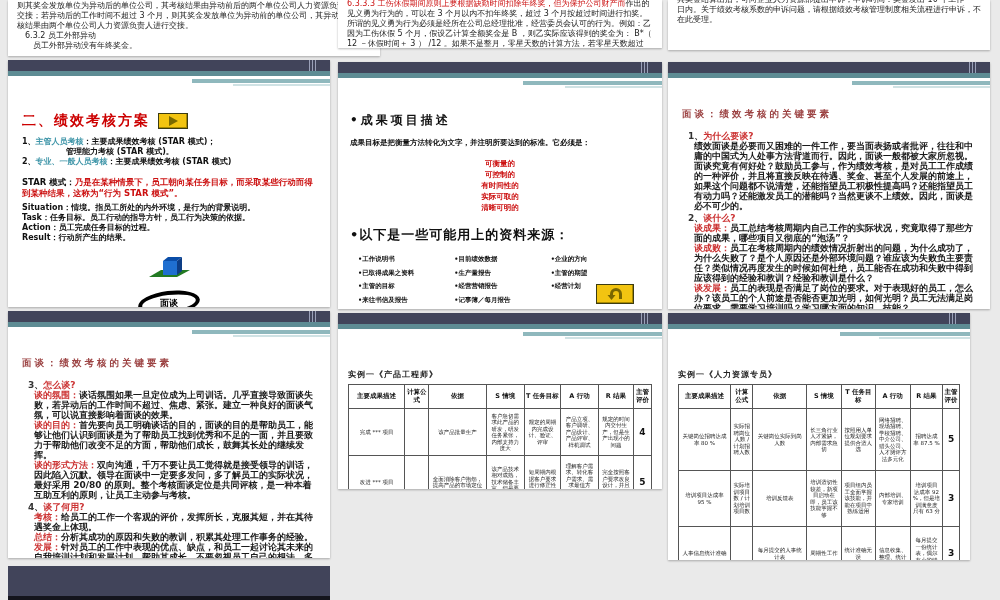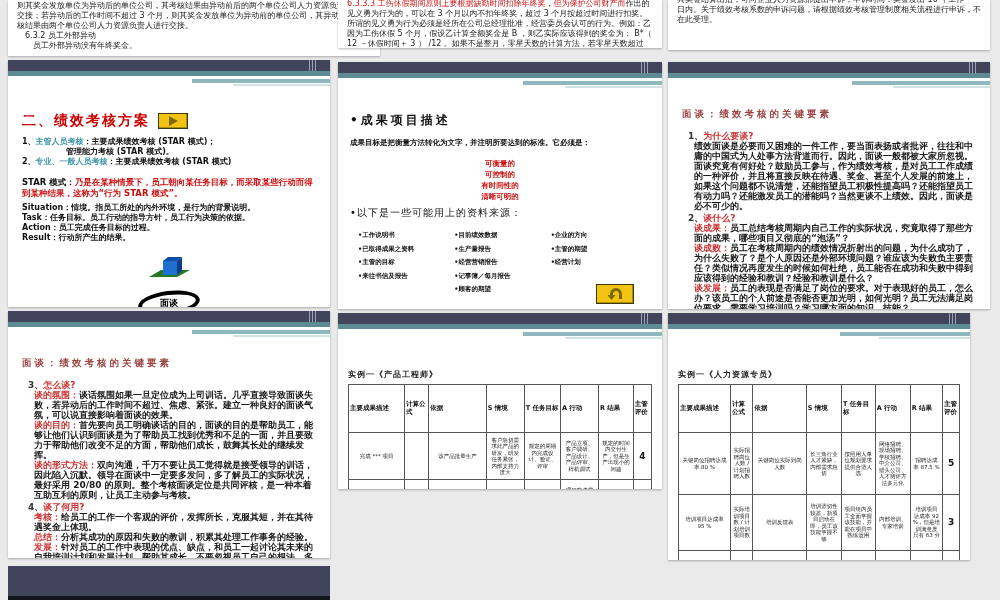--- a/index.html
+++ b/index.html
@@ -160,6 +160,7 @@
       <p>可衡量的</p>
       <p>可控制的</p>
       <p>有时间性的</p>
+      <p>实际可取的</p>
       <p>清晰可明的</p>
     </div>
     <h3 class="p5-sub">•以下是一些可能用上的资料来源：</h3>

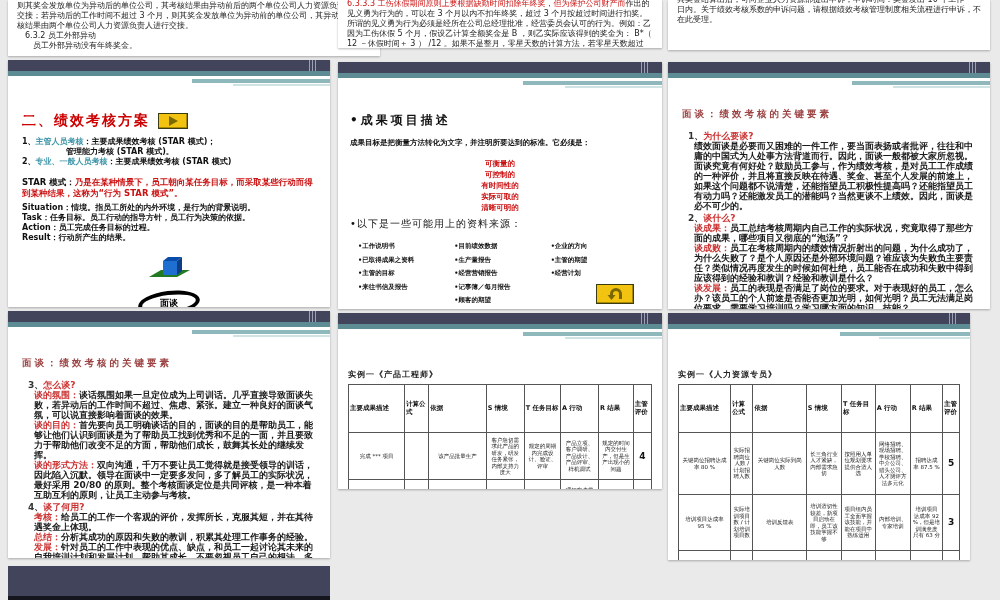--- a/index.html
+++ b/index.html
@@ -47,7 +47,7 @@
   .p5-title { font-size:12px; font-weight:bold; color:#111; letter-spacing:3px; }
   .p5-intro { margin-top:9px; font-size:7.5px; font-weight:bold; color:#111; }
   .p5-criteria { margin-top:10px; text-align:center; font-size:7.5px; font-weight:bold; color:#cc1111; line-height:11px; }
-  .p5-sub { margin-top:4px; font-size:10px; font-weight:normal; color:#111; letter-spacing:1px; }
+  .p5-sub { margin-top:13px; font-size:13px; font-weight:bold; color:#111; letter-spacing:1px; }
   .p5-cols { display:flex; margin-top:9px; padding-left:8px; }
   .p5-col { width:33%; font-size:6.5px; font-weight:bold; color:#111; line-height:13.5px; }
   .btn-return { position:absolute; right:28px; top:196px; width:38px; height:20px; }

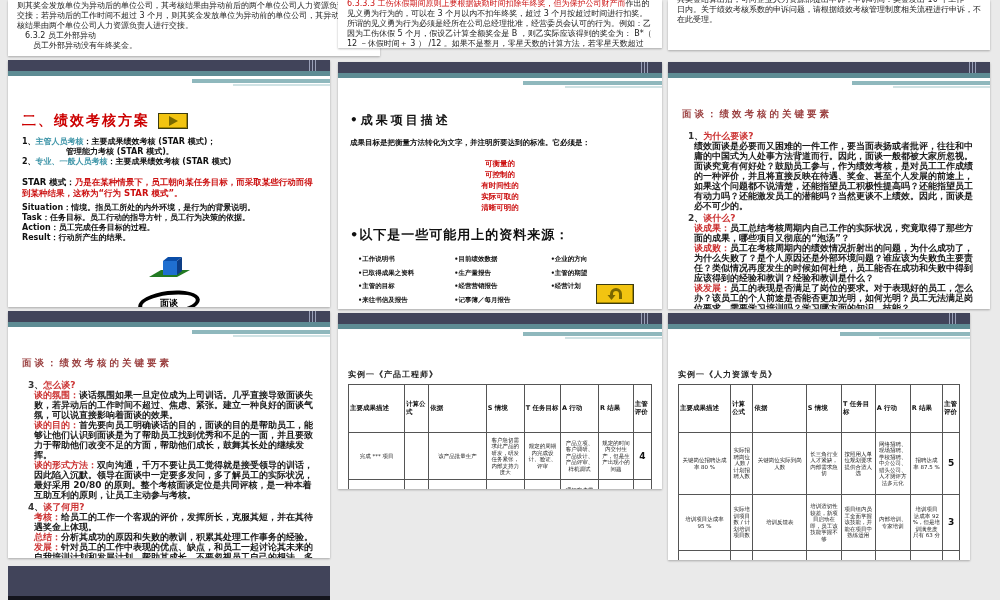--- a/index.html
+++ b/index.html
@@ -66,7 +66,7 @@
   .tbl-title { font-size:8px; font-weight:bold; color:#222; letter-spacing:1px; margin-bottom:4px; }
   table.star { border-collapse:collapse; table-layout:fixed; width:100%; }
   table.star th, table.star td { border:1px solid #555; vertical-align:middle; overflow:hidden; }
-  table.star th { font-size:6.5px; line-height:7.5px; padding:16px 1px; text-align:left; color:#111; }
+  table.star th { font-size:6.5px; line-height:7.5px; padding:4px 1px; text-align:center; color:#111; }
   table.star td { font-size:5.5px; line-height:6.5px; padding:3px 2px; color:#222; text-align:center; }
   table.star td.rate { font-size:9px; font-weight:bold; text-align:center; color:#111; }
   .c0{width:18.5%}.c1{width:8%}.c2{width:19%}.c3{width:12.5%}.c4{width:12%}.c5{width:12.5%}.c6{width:11.5%}.c7{width:6%}

